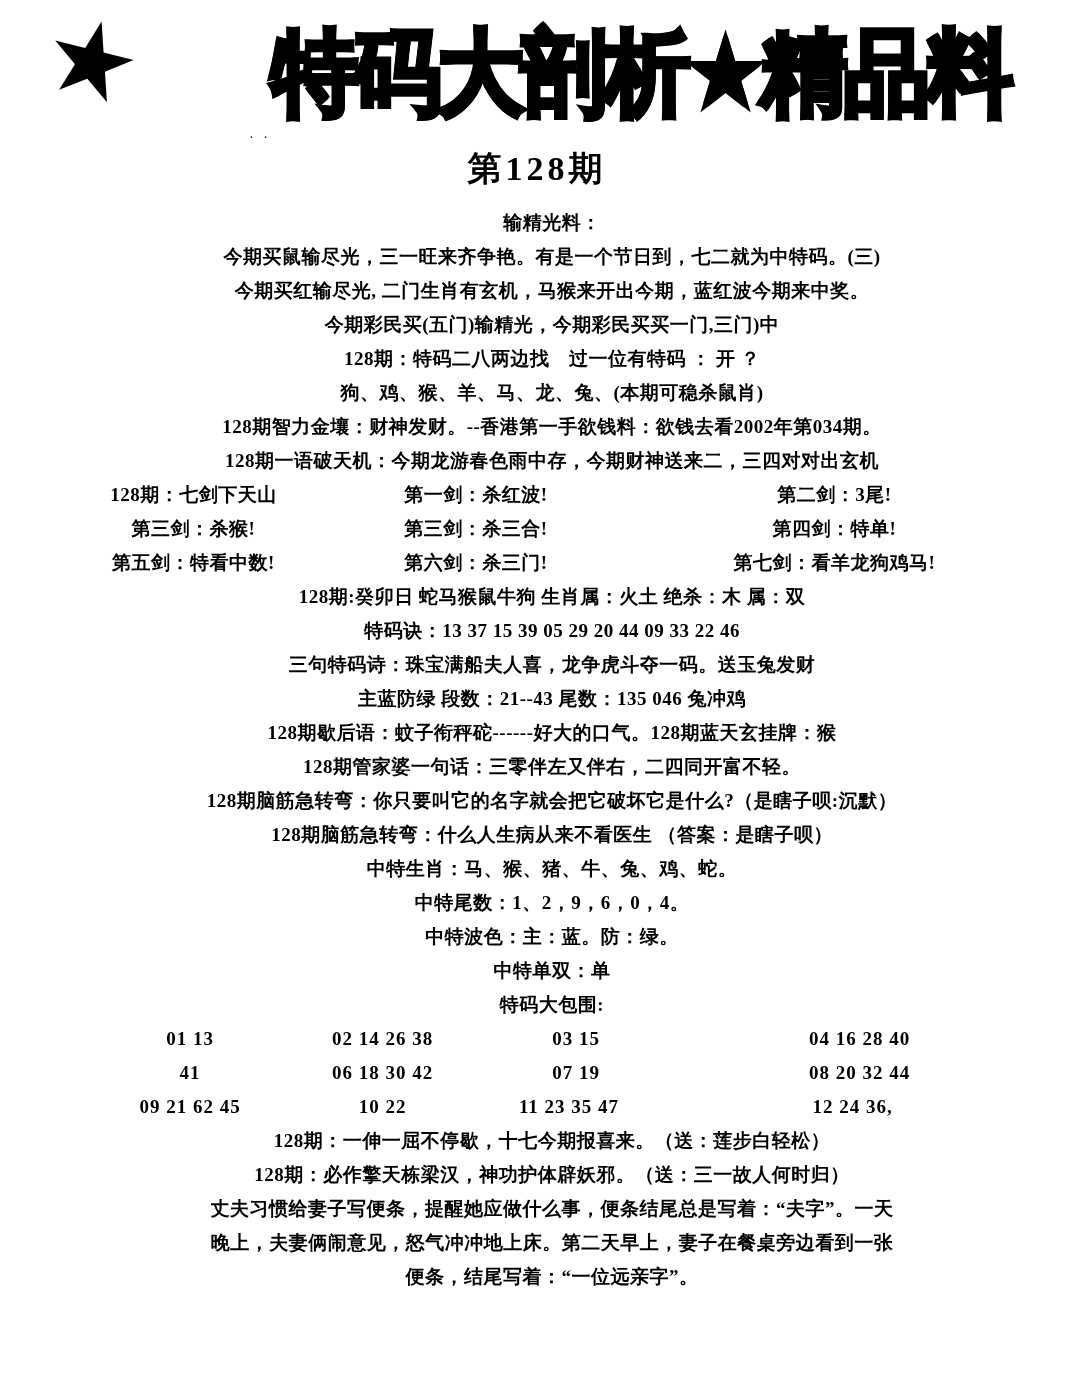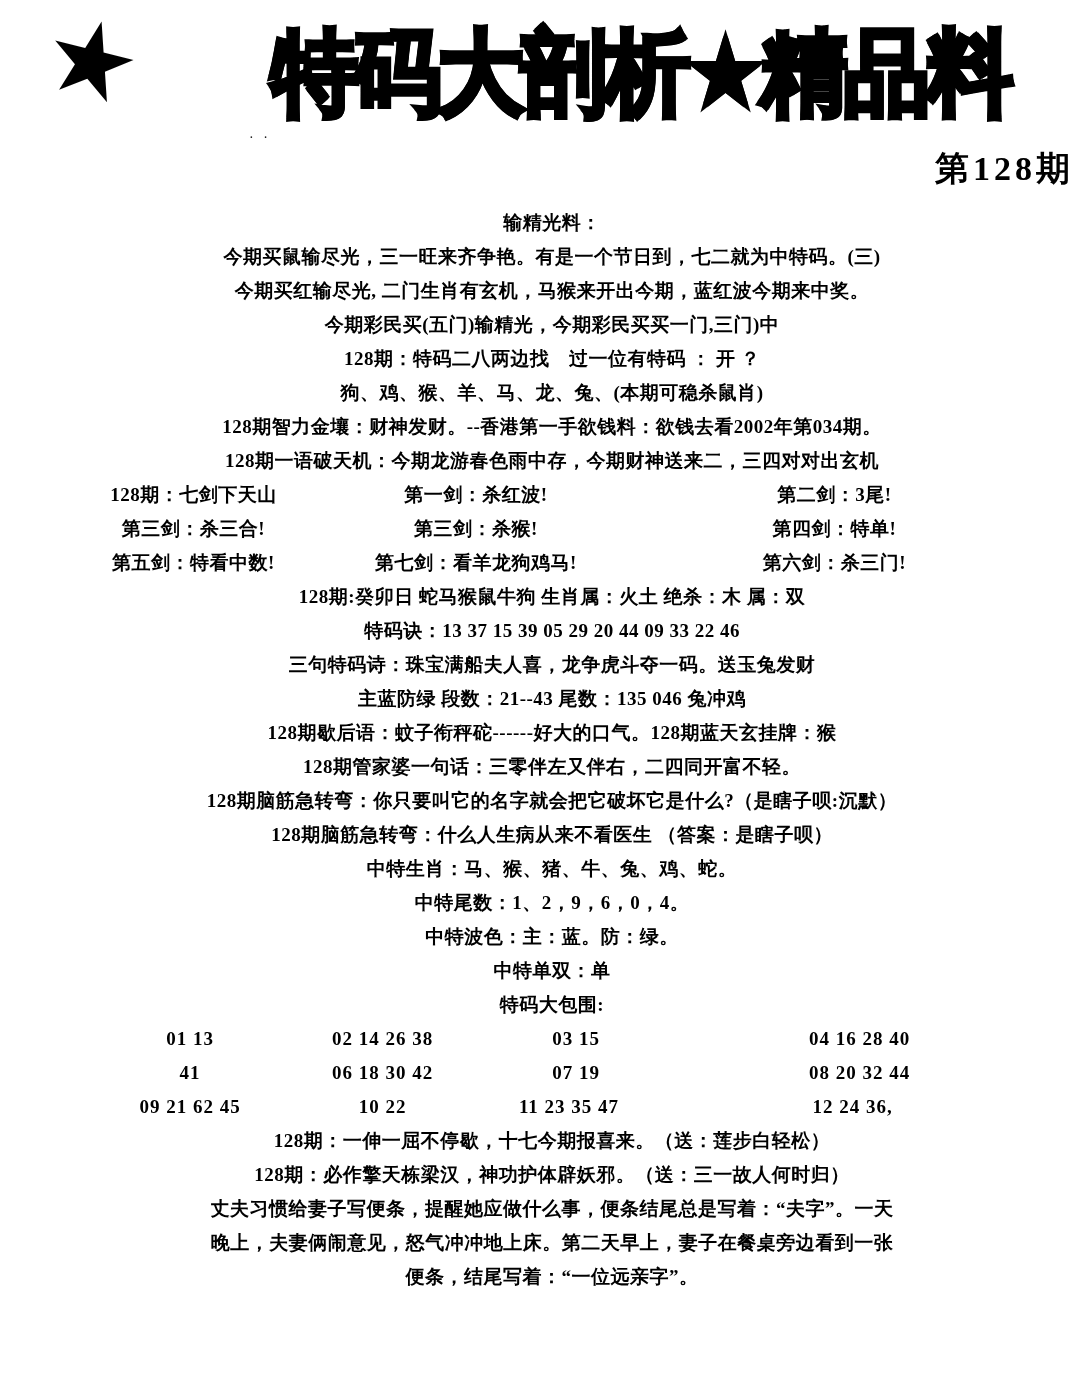--- a/index.html
+++ b/index.html
@@ -49,7 +49,7 @@
     position: absolute;
     left: 0; top: 146px;
     width: 100%;
-    text-align: right;
+    text-align: center;
     font-size: 34px;
     font-weight: 700;
     letter-spacing: 4px;

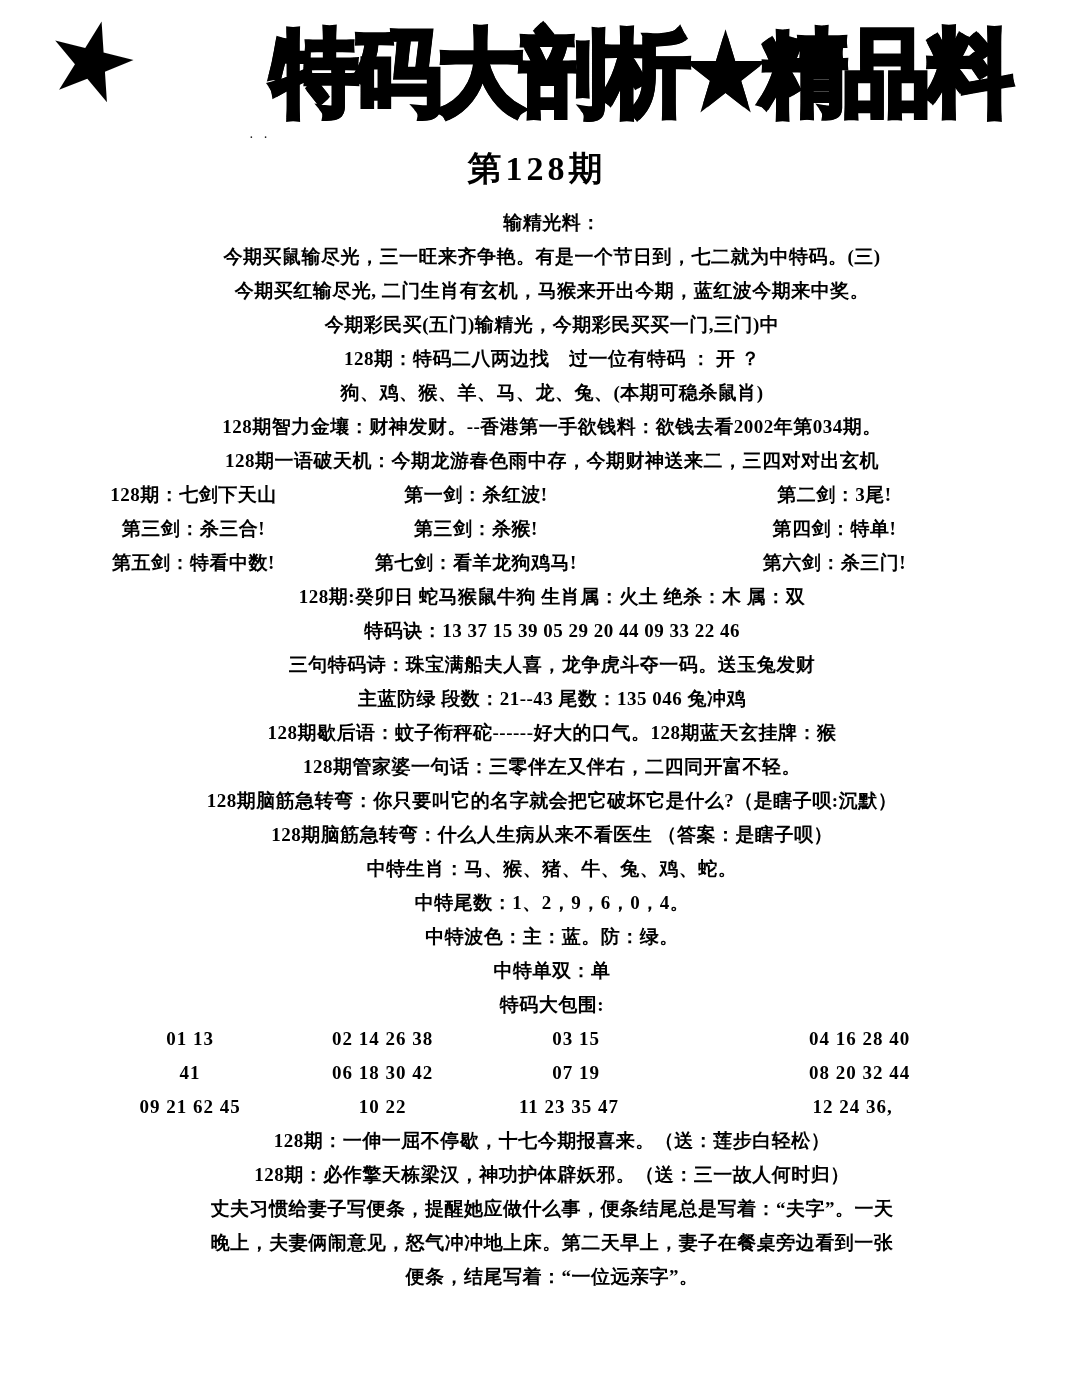--- a/index.html
+++ b/index.html
@@ -111,8 +111,8 @@
       <span>第二剑：3尾!</span>
     </div>
     <div class="line sword-row">
+      <span>第三剑：杀猴!</span>
       <span>第三剑：杀三合!</span>
-      <span>第三剑：杀猴!</span>
       <span>第四剑：特单!</span>
     </div>
     <div class="line sword-row">

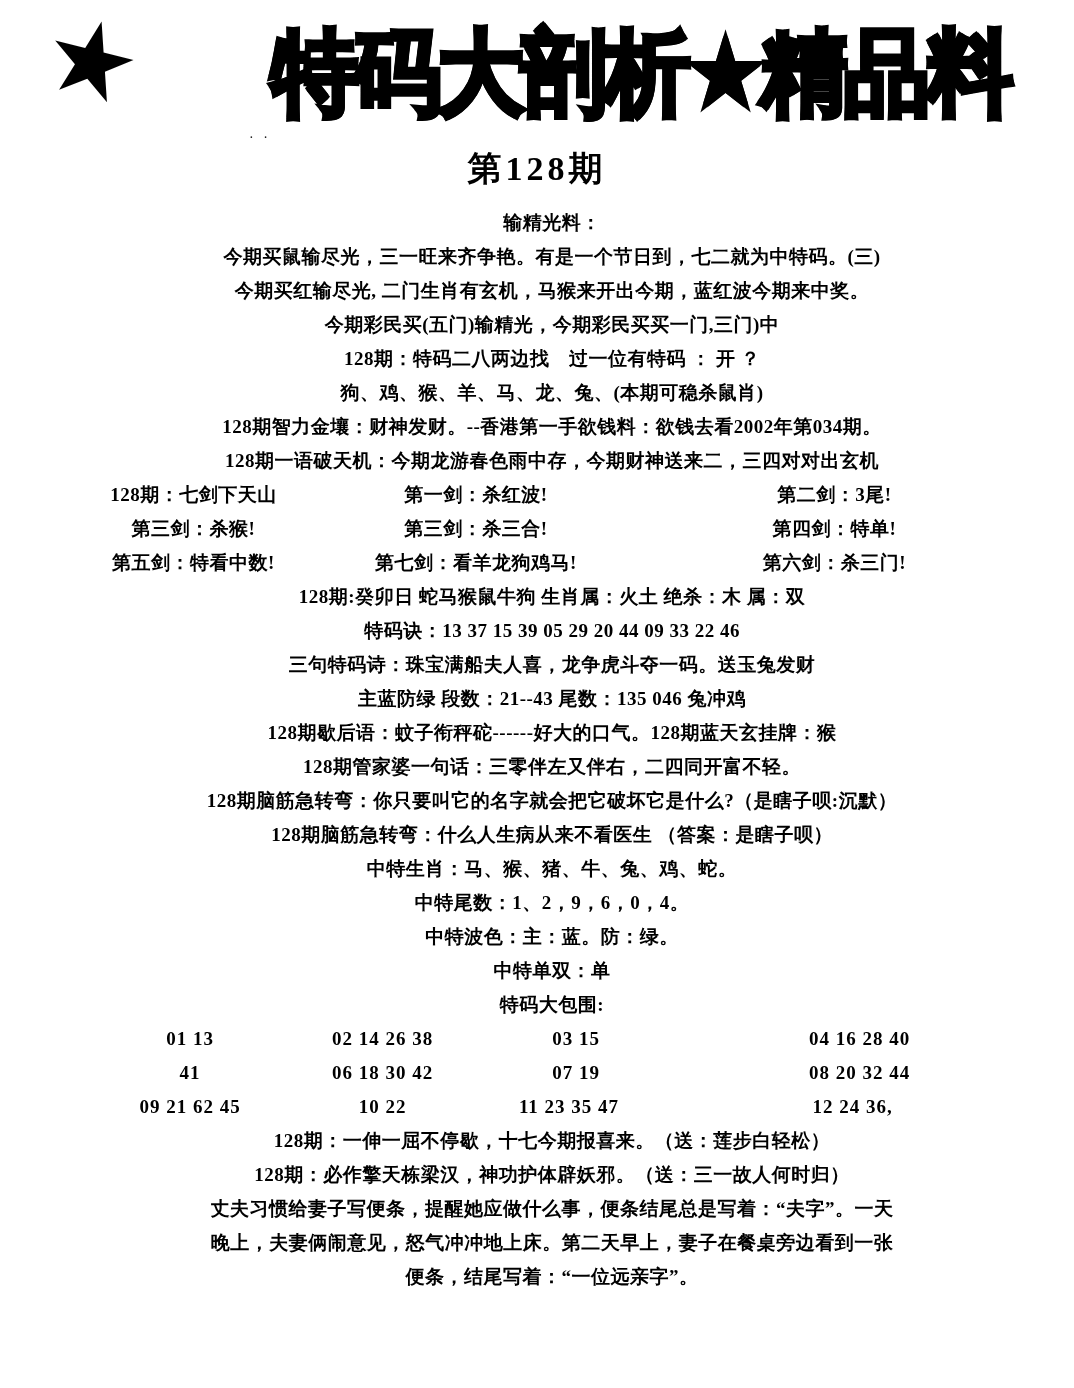--- a/index.html
+++ b/index.html
@@ -117,8 +117,8 @@
     </div>
     <div class="line sword-row">
       <span>第五剑：特看中数!</span>
+      <span>第六剑：杀三门!</span>
       <span>第七剑：看羊龙狗鸡马!</span>
-      <span>第六剑：杀三门!</span>
     </div>
 
     <div class="line">128期:癸卯日 蛇马猴鼠牛狗 生肖属：火土 绝杀：木 属：双</div>

